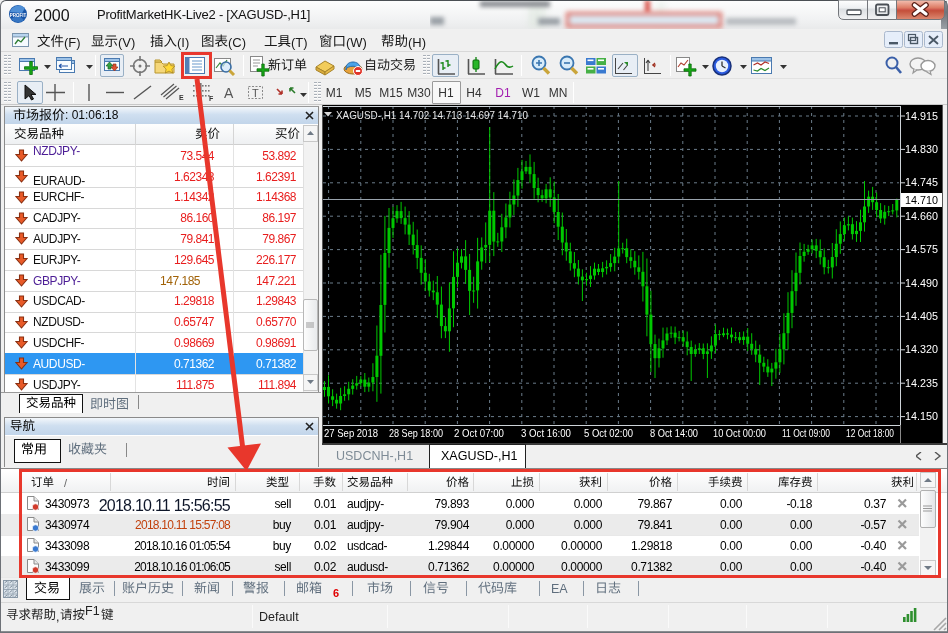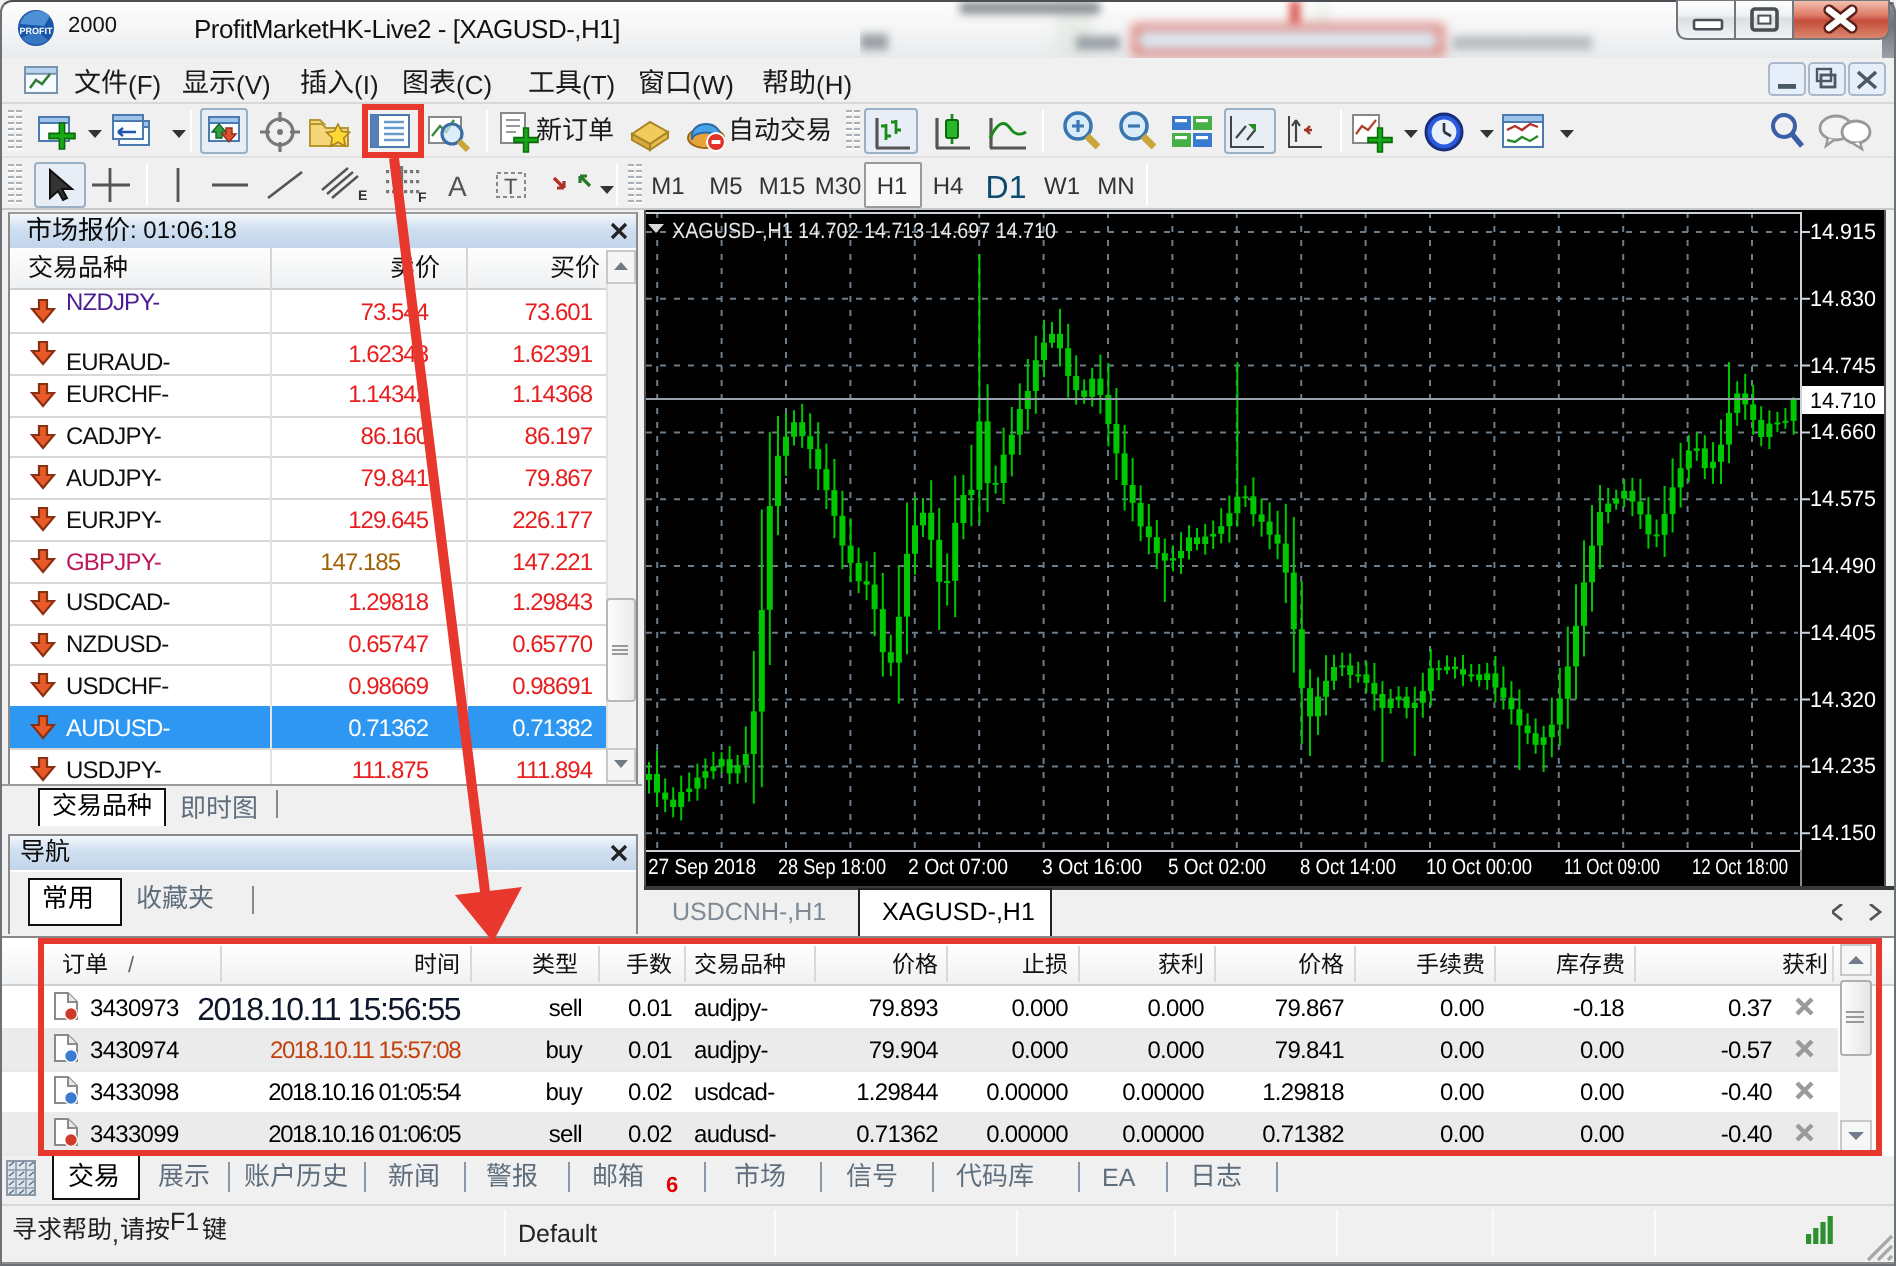--- a/index.html
+++ b/index.html
@@ -28,7 +28,7 @@
 <path d="M3 15 A9 9 0 0 0 16 16 L10 11 Z" fill="#3575c2"></path>
 <text x="10" y="13" font-size="4.5" fill="#fff" text-anchor="middle" font-family="Liberation Sans" font-weight="bold">PROFIT</text>
 </svg>
-<div class="tx" style="left:34px;top:7px;font-size:11px;color:#111">2000</div>
+<div class="tx" style="left:34px;top:7px;font-size:16px;color:#111">2000</div>
 <div class="tx" style="left:97px;top:7px;font-size:13px;letter-spacing:-0.25px;color:#111">ProfitMarketHK-Live2 - [XAGUSD-,H1]</div>
 <svg class="ab" style="left:836px;top:0px;z-index:41" width="112" height="24">
 <defs>

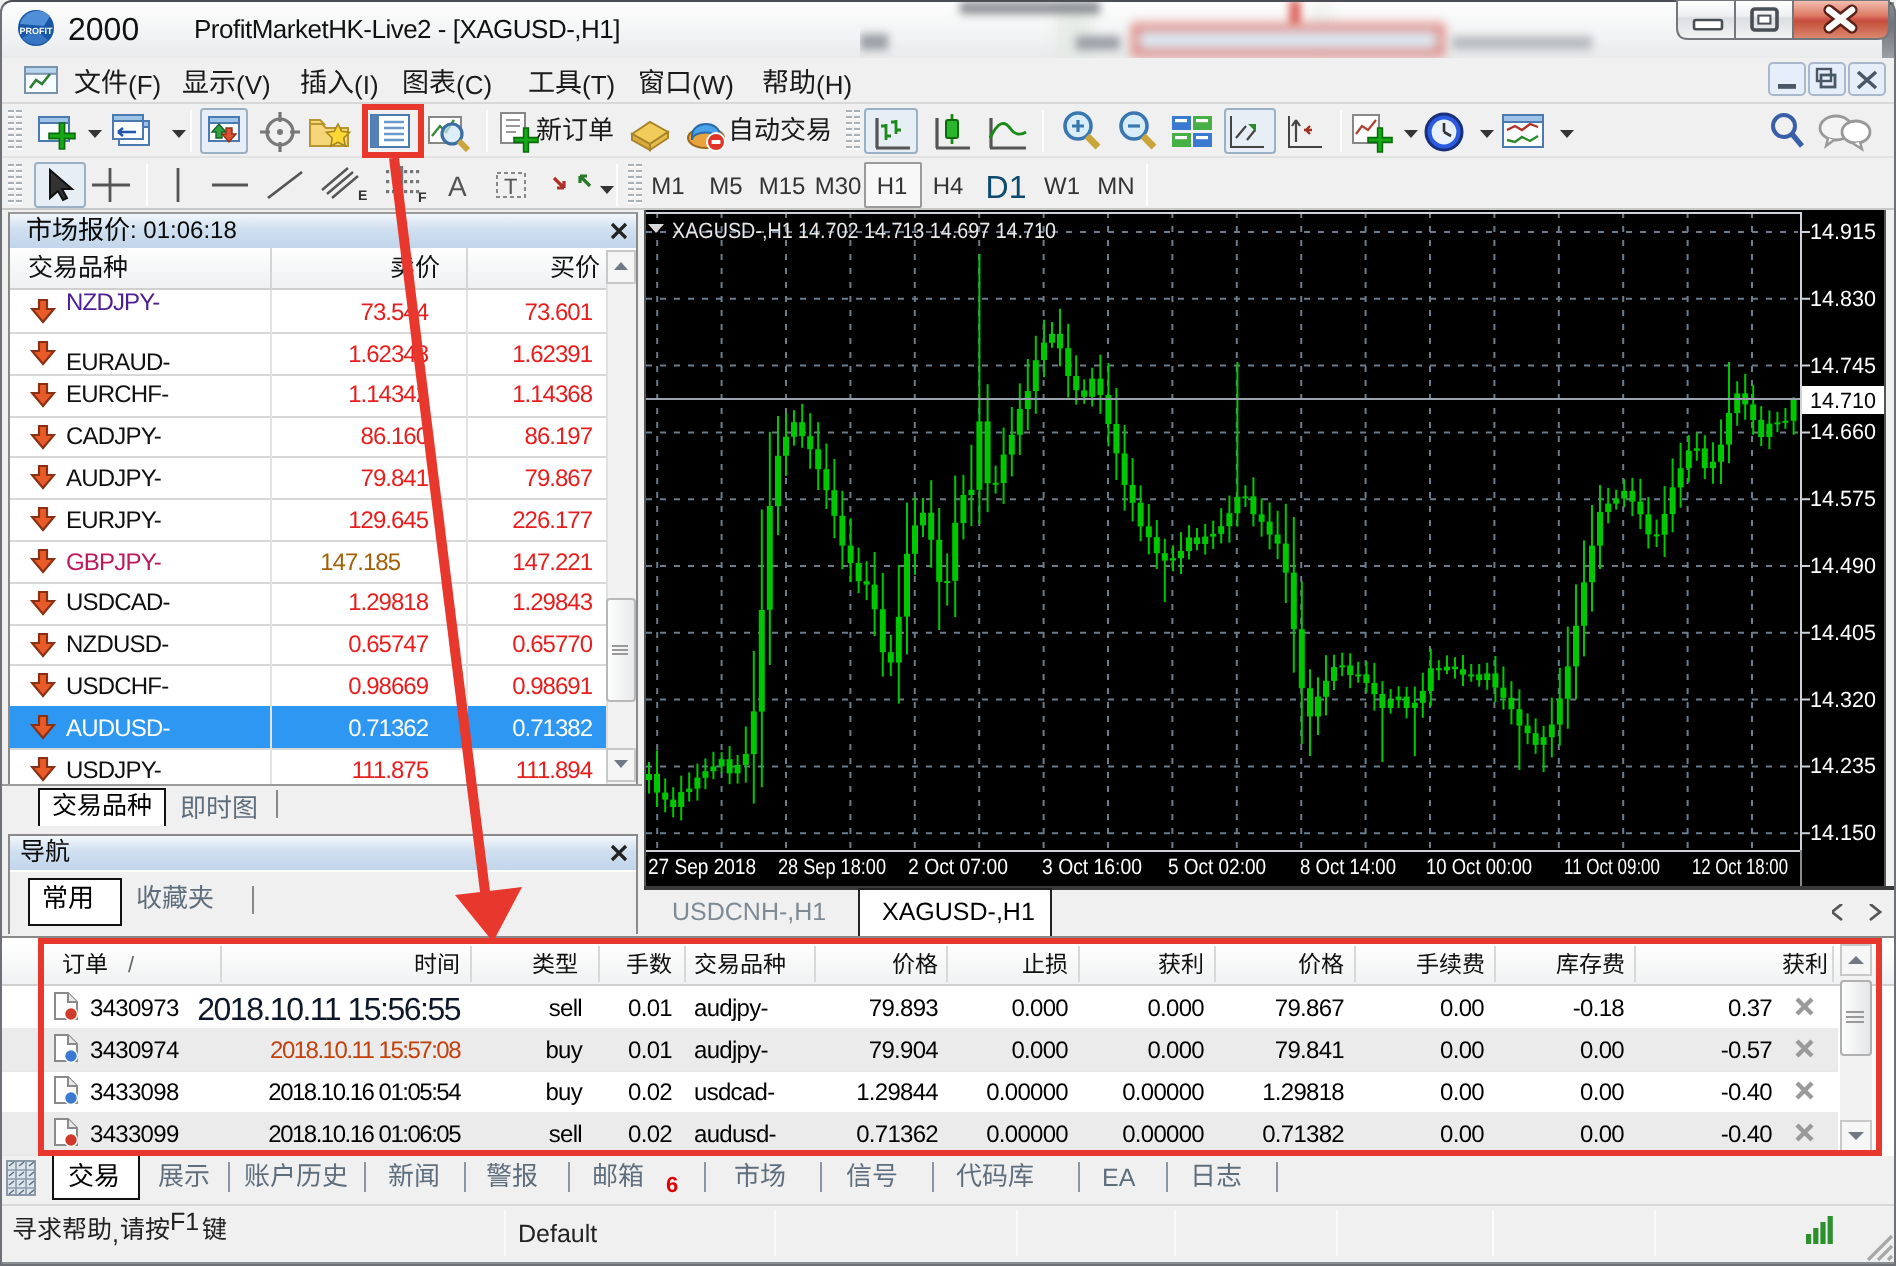--- a/index.html
+++ b/index.html
@@ -366,7 +366,7 @@
 <div class="tx" style="left:419px;top:86px;font-size:12px;color:#333;transform:translateX(-50%)">M30</div>
 <div class="tx" style="left:446px;top:86px;font-size:12px;color:#333;transform:translateX(-50%)">H1</div>
 <div class="tx" style="left:474px;top:86px;font-size:12px;color:#333;transform:translateX(-50%)">H4</div>
-<div class="tx" style="left:503px;top:86px;font-size:16px;color:#0c4a6e;transform:translateX(-50%)">D1</div>
+<div class="tx" style="left:503px;top:86px;font-size:12px;color:#a21caf;transform:translateX(-50%)">D1</div>
 <div class="tx" style="left:531px;top:86px;font-size:12px;color:#333;transform:translateX(-50%)">W1</div>
 <div class="tx" style="left:558px;top:86px;font-size:12px;color:#333;transform:translateX(-50%)">MN</div>
 <div class="sep1" style="left:573px;top:82px;height:21px"></div>

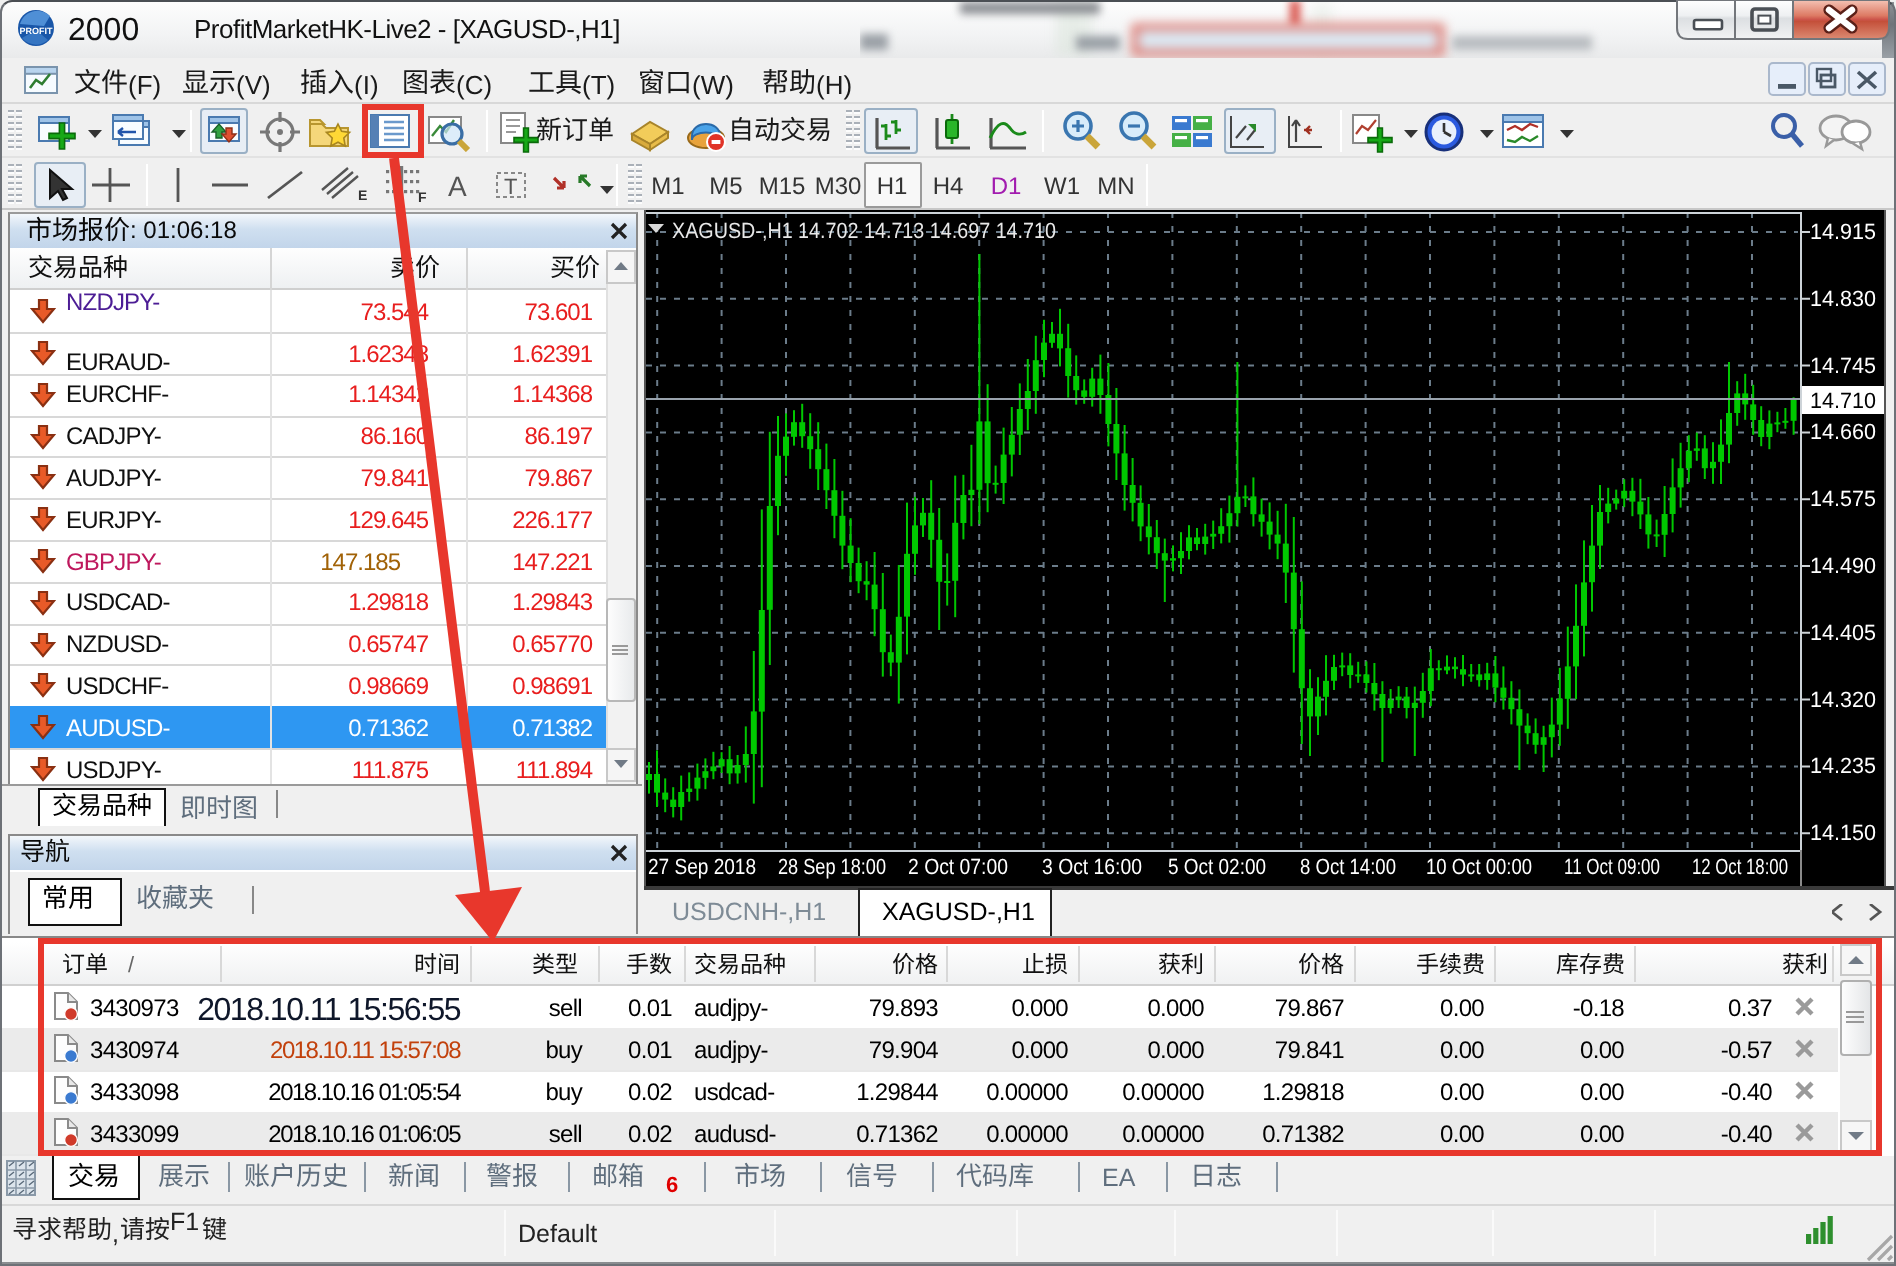--- a/index.html
+++ b/index.html
@@ -414,7 +414,7 @@
   </svg>
 <div class="tx" style="left:33px;top:144px;font-size:12px;letter-spacing:-0.4px;color:#4c1d95">NZDJPY-</div>
 <div class="tx" style="left:214px;top:148.8px;font-size:12px;letter-spacing:-0.5px;color:#e81e1e;transform:translateX(-100%)">73.544</div>
-<div class="tx" style="left:296px;top:148.8px;font-size:12px;letter-spacing:-0.5px;color:#e81e1e;transform:translateX(-100%)">73.601</div>
+<div class="tx" style="left:296px;top:148.8px;font-size:12px;letter-spacing:-0.5px;color:#e81e1e;transform:translateX(-100%)">53.892</div>
 <div class="ab" style="left:5px;top:186.8px;width:298px;height:1px;background:#d8d8d8"></div>
 <svg class="ab" style="left:15px;top:170.0px" width="13" height="13">
     <path d="M4.5 1 L8.5 1 L8.5 5.5 L12 5.5 L6.5 12 L1 5.5 L4.5 5.5 Z" fill="#e85a28" stroke="#8a3012" stroke-width="1.1"></path>

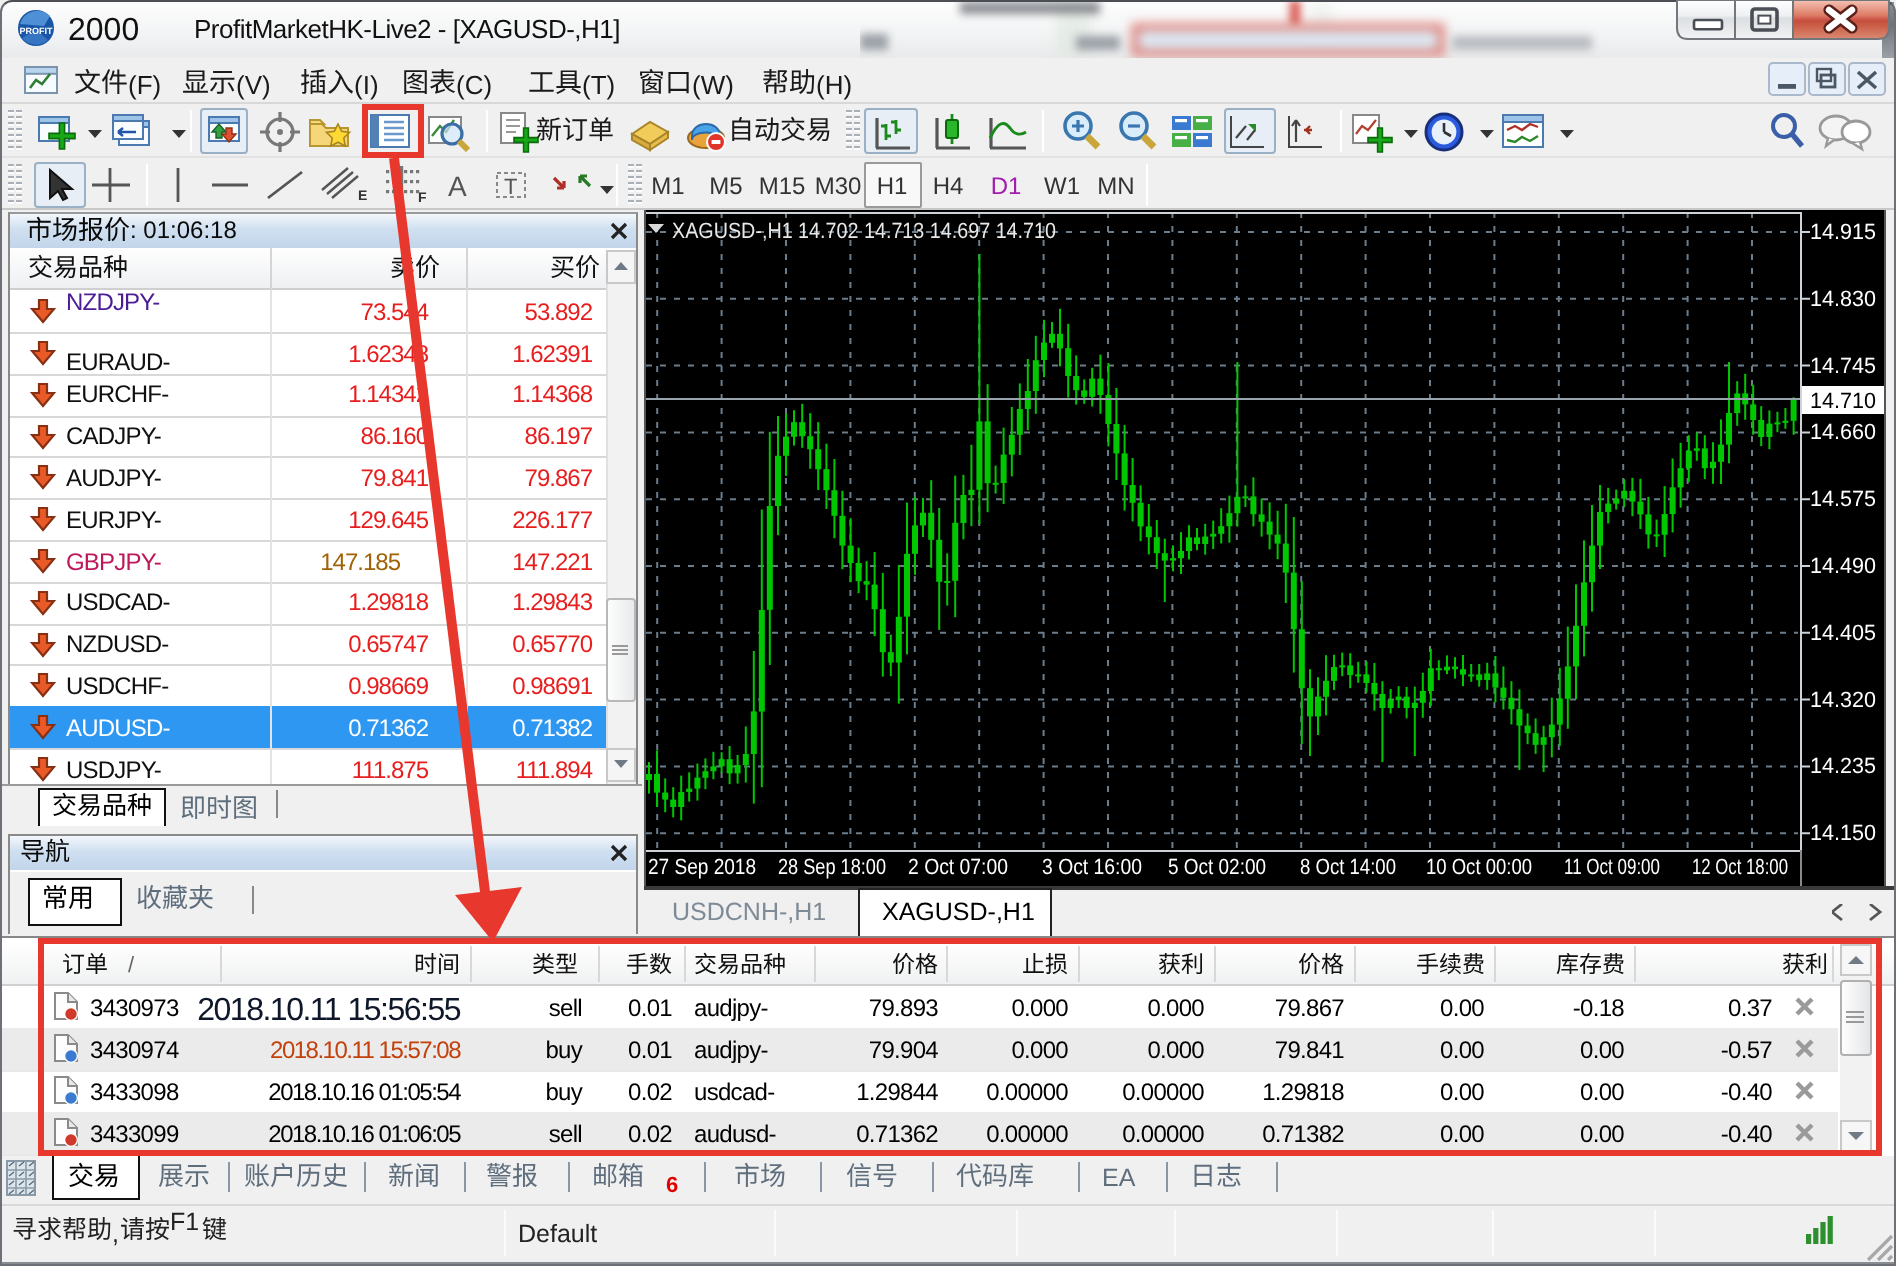--- a/index.html
+++ b/index.html
@@ -454,7 +454,7 @@
 <svg class="ab" style="left:15px;top:274.0px" width="13" height="13">
     <path d="M4.5 1 L8.5 1 L8.5 5.5 L12 5.5 L6.5 12 L1 5.5 L4.5 5.5 Z" fill="#e85a28" stroke="#8a3012" stroke-width="1.1"></path>
   </svg>
-<div class="tx" style="left:33px;top:273.6px;font-size:12px;letter-spacing:-0.4px;color:#be185d">GBPJPY-</div>
+<div class="tx" style="left:33px;top:273.6px;font-size:12px;letter-spacing:-0.4px;color:#4c1d95">GBPJPY-</div>
 <div class="tx" style="left:200px;top:273.6px;font-size:12px;letter-spacing:-0.5px;color:#a16207;transform:translateX(-100%)">147.185</div>
 <div class="tx" style="left:296px;top:273.6px;font-size:12px;letter-spacing:-0.5px;color:#e81e1e;transform:translateX(-100%)">147.221</div>
 <div class="ab" style="left:5px;top:311.6px;width:298px;height:1px;background:#d8d8d8"></div>

